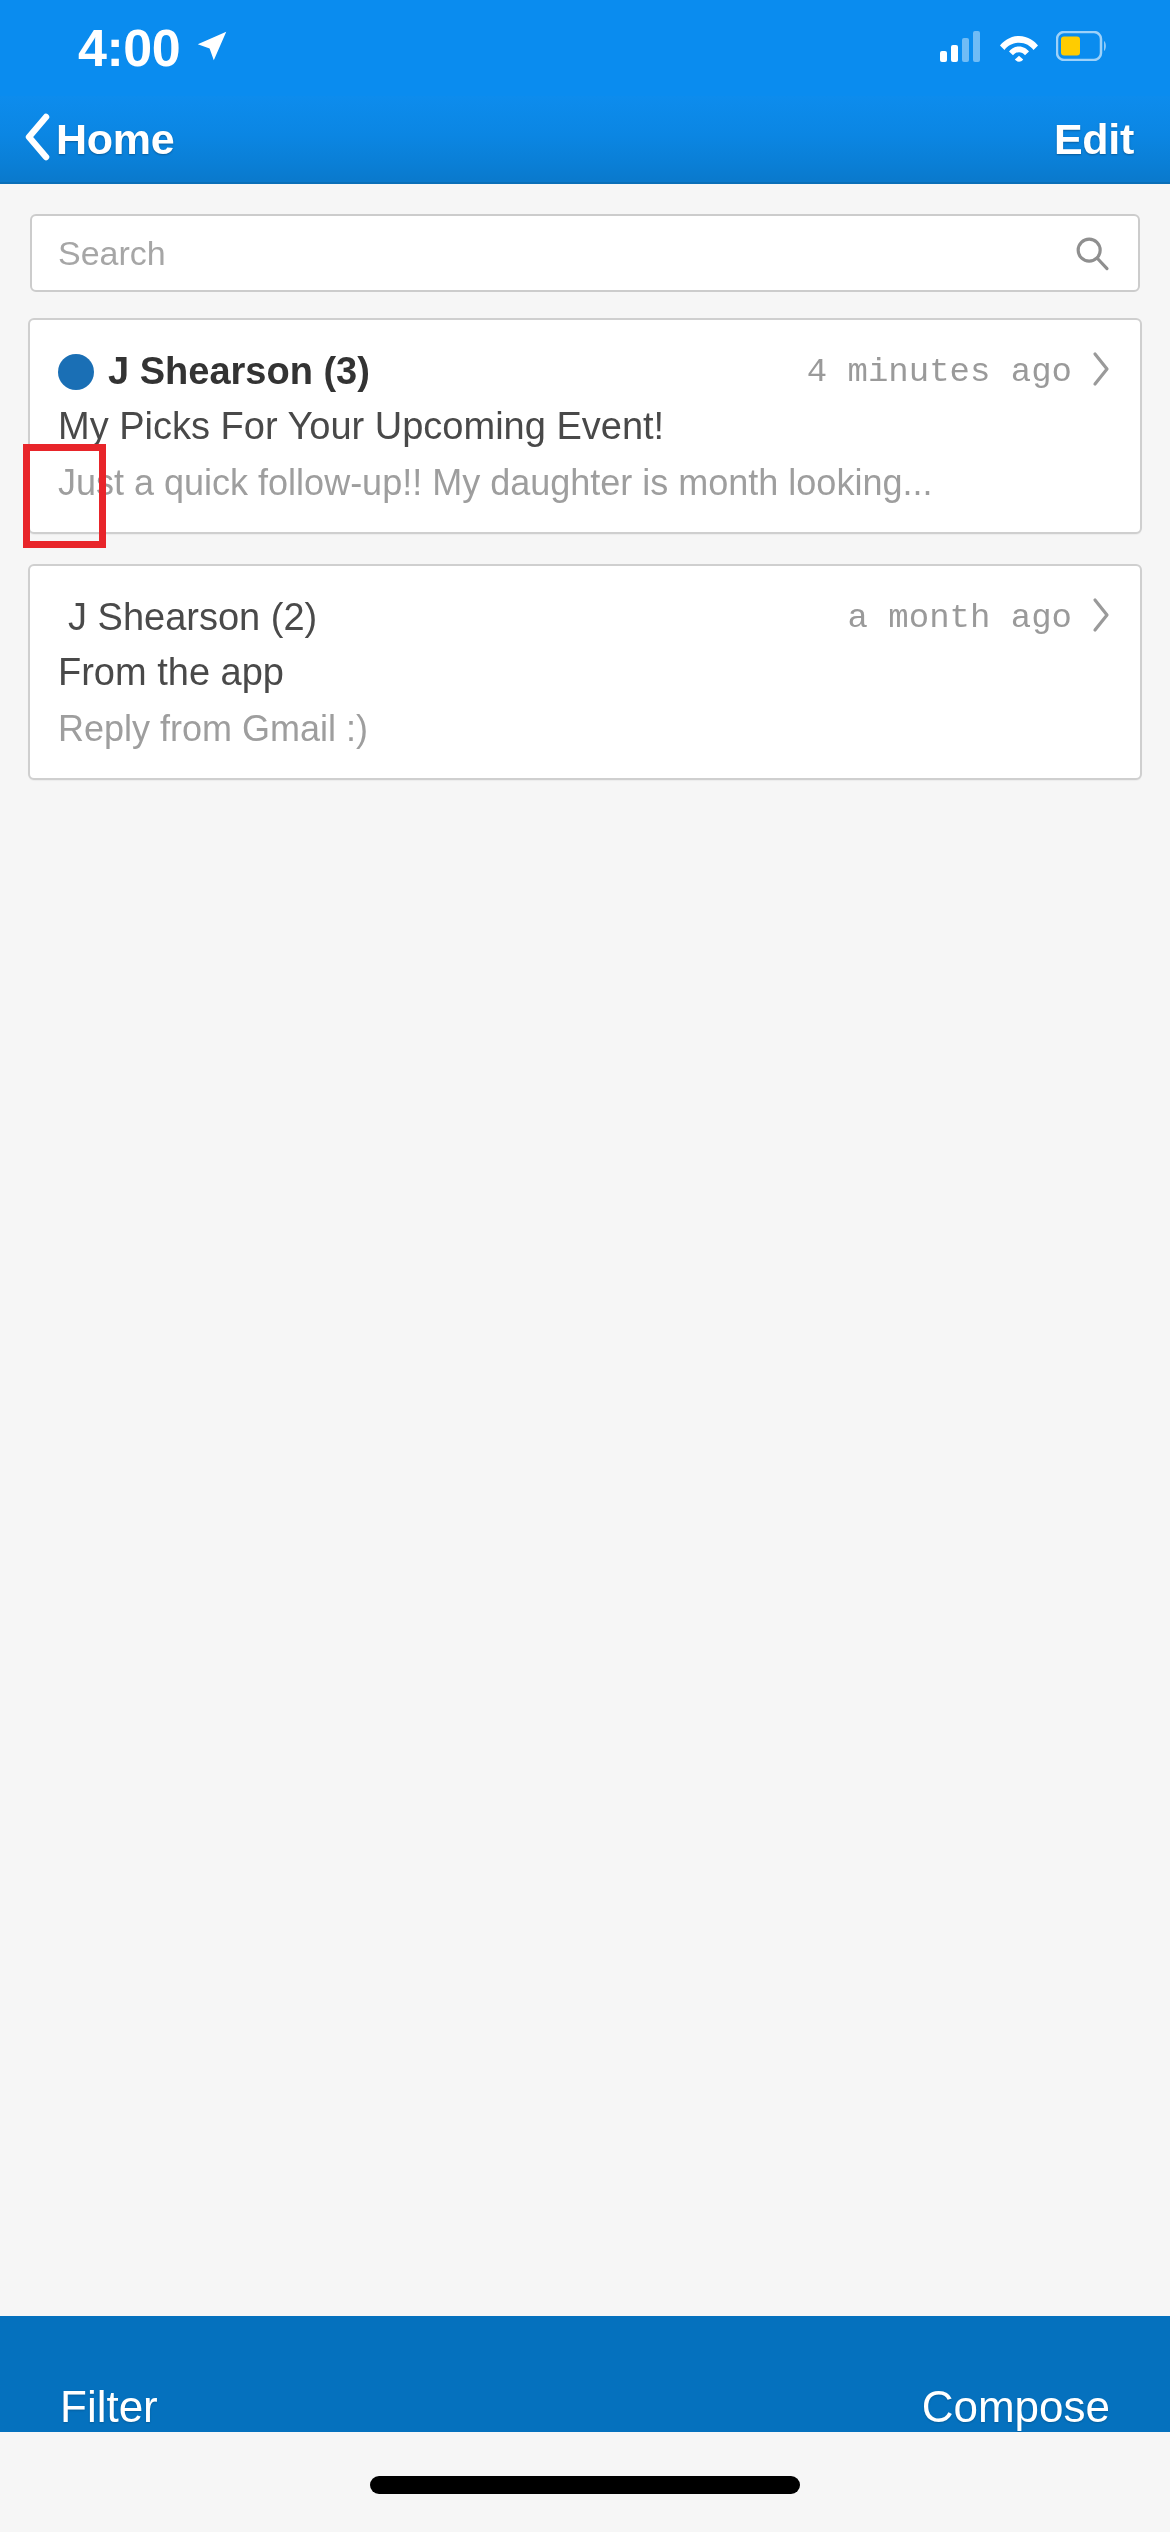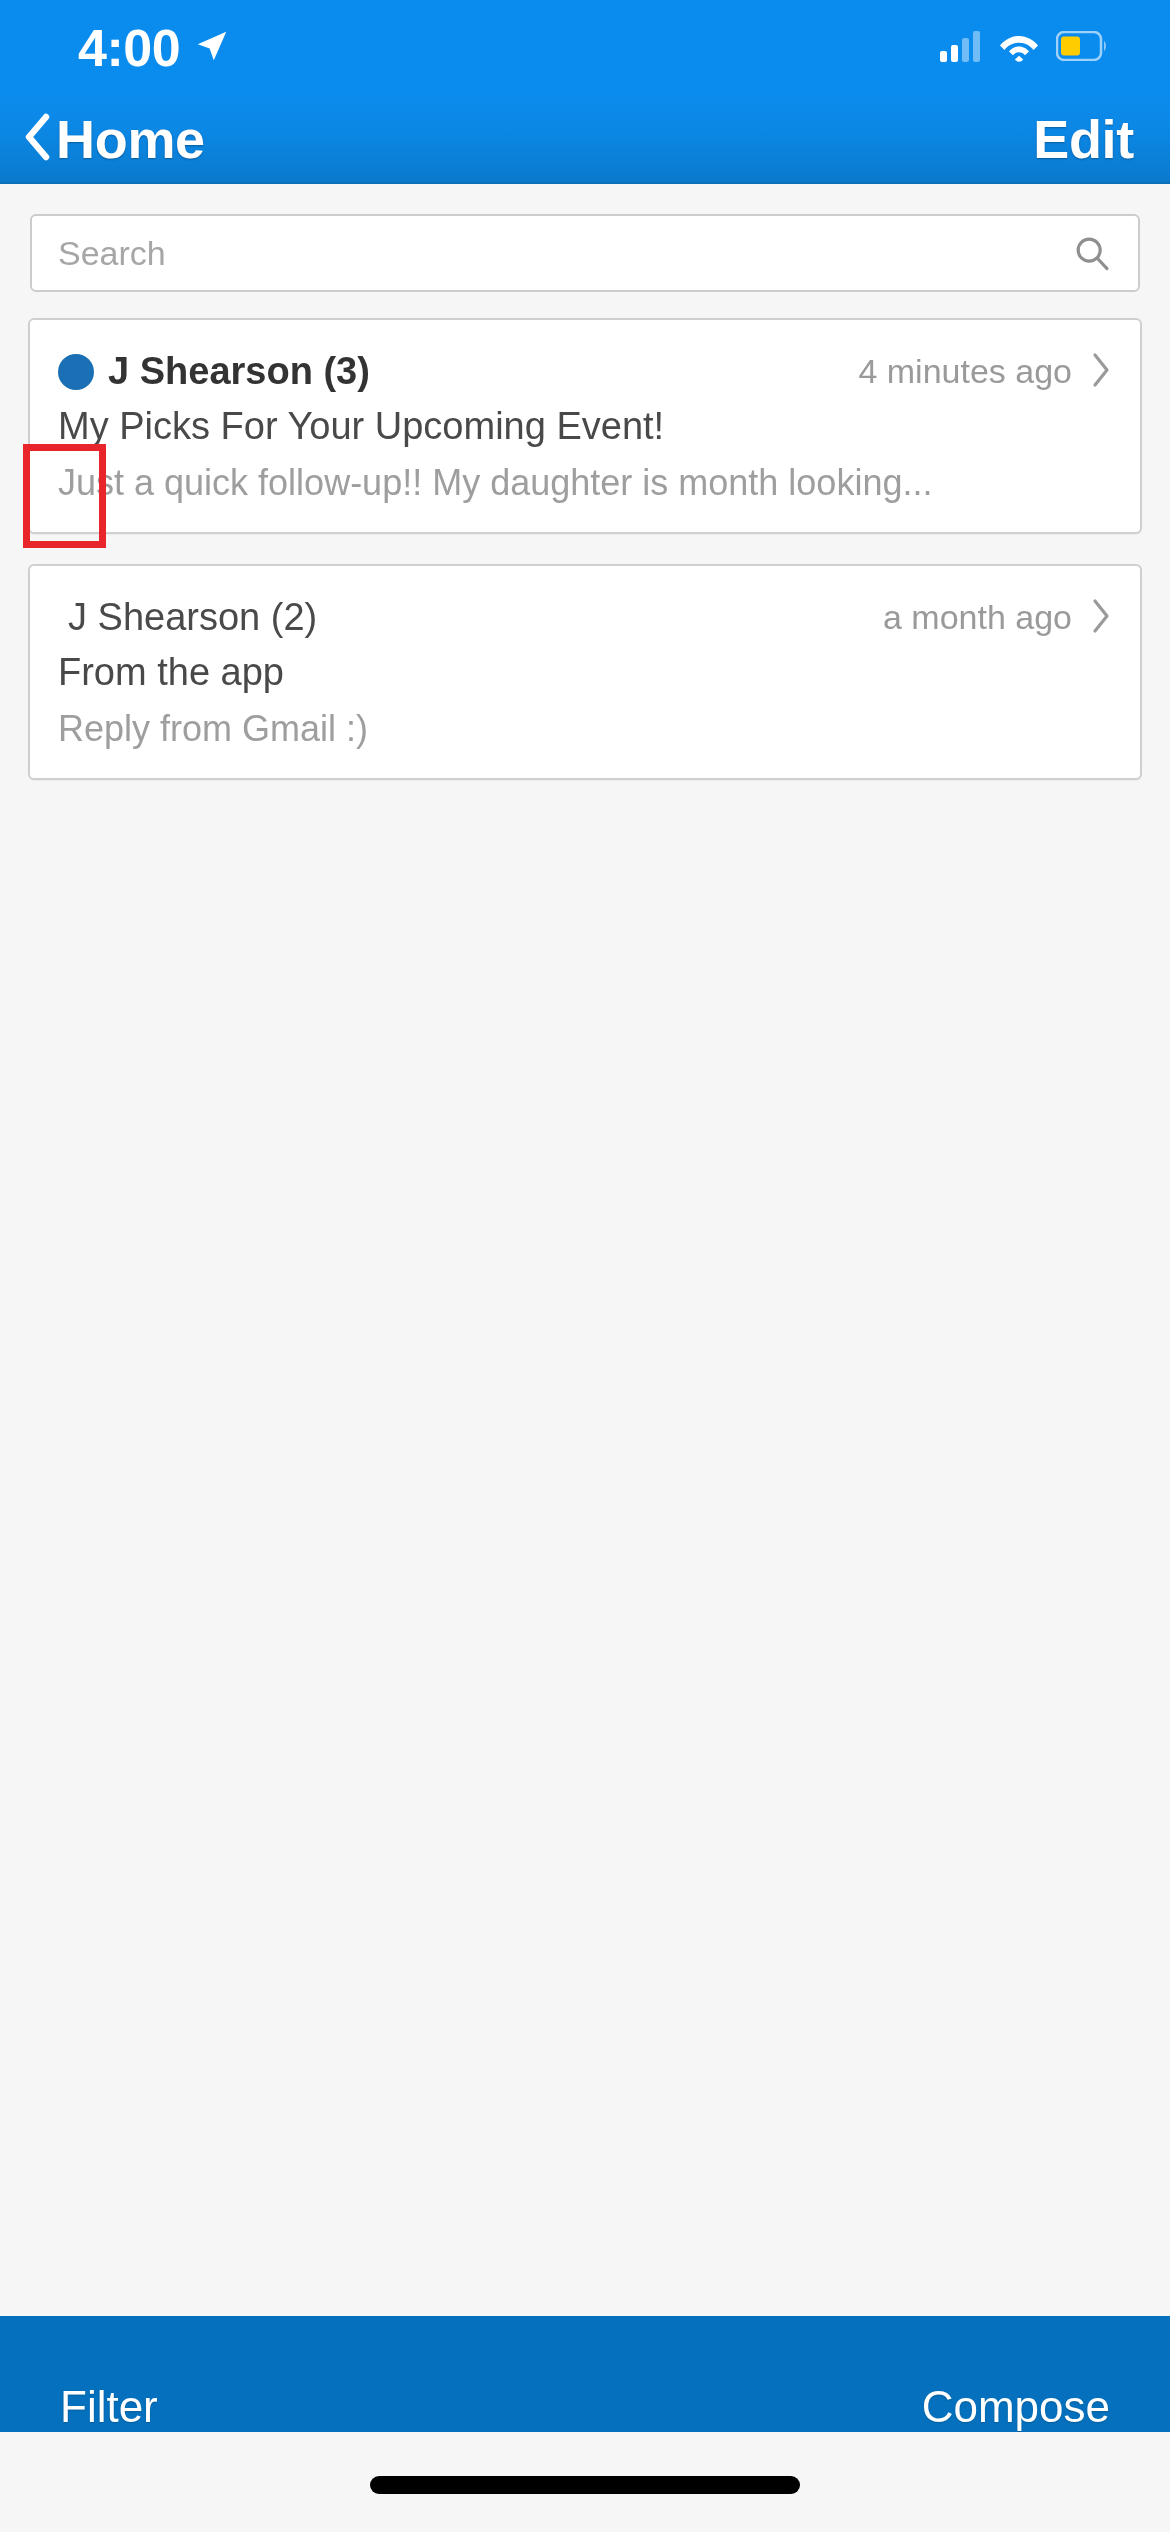--- a/index.html
+++ b/index.html
@@ -39,7 +39,7 @@
   }
   .nav-back-chevron { display:block; margin-right:2px; }
   .nav-btn-text {
-    color:#ffffff; font-size:54px; font-weight:600;
+    color:#ffffff; font-size:43px; font-weight:600;
     text-shadow:0 1px 2px rgba(0,0,0,0.30);
     letter-spacing:-0.3px;
   }

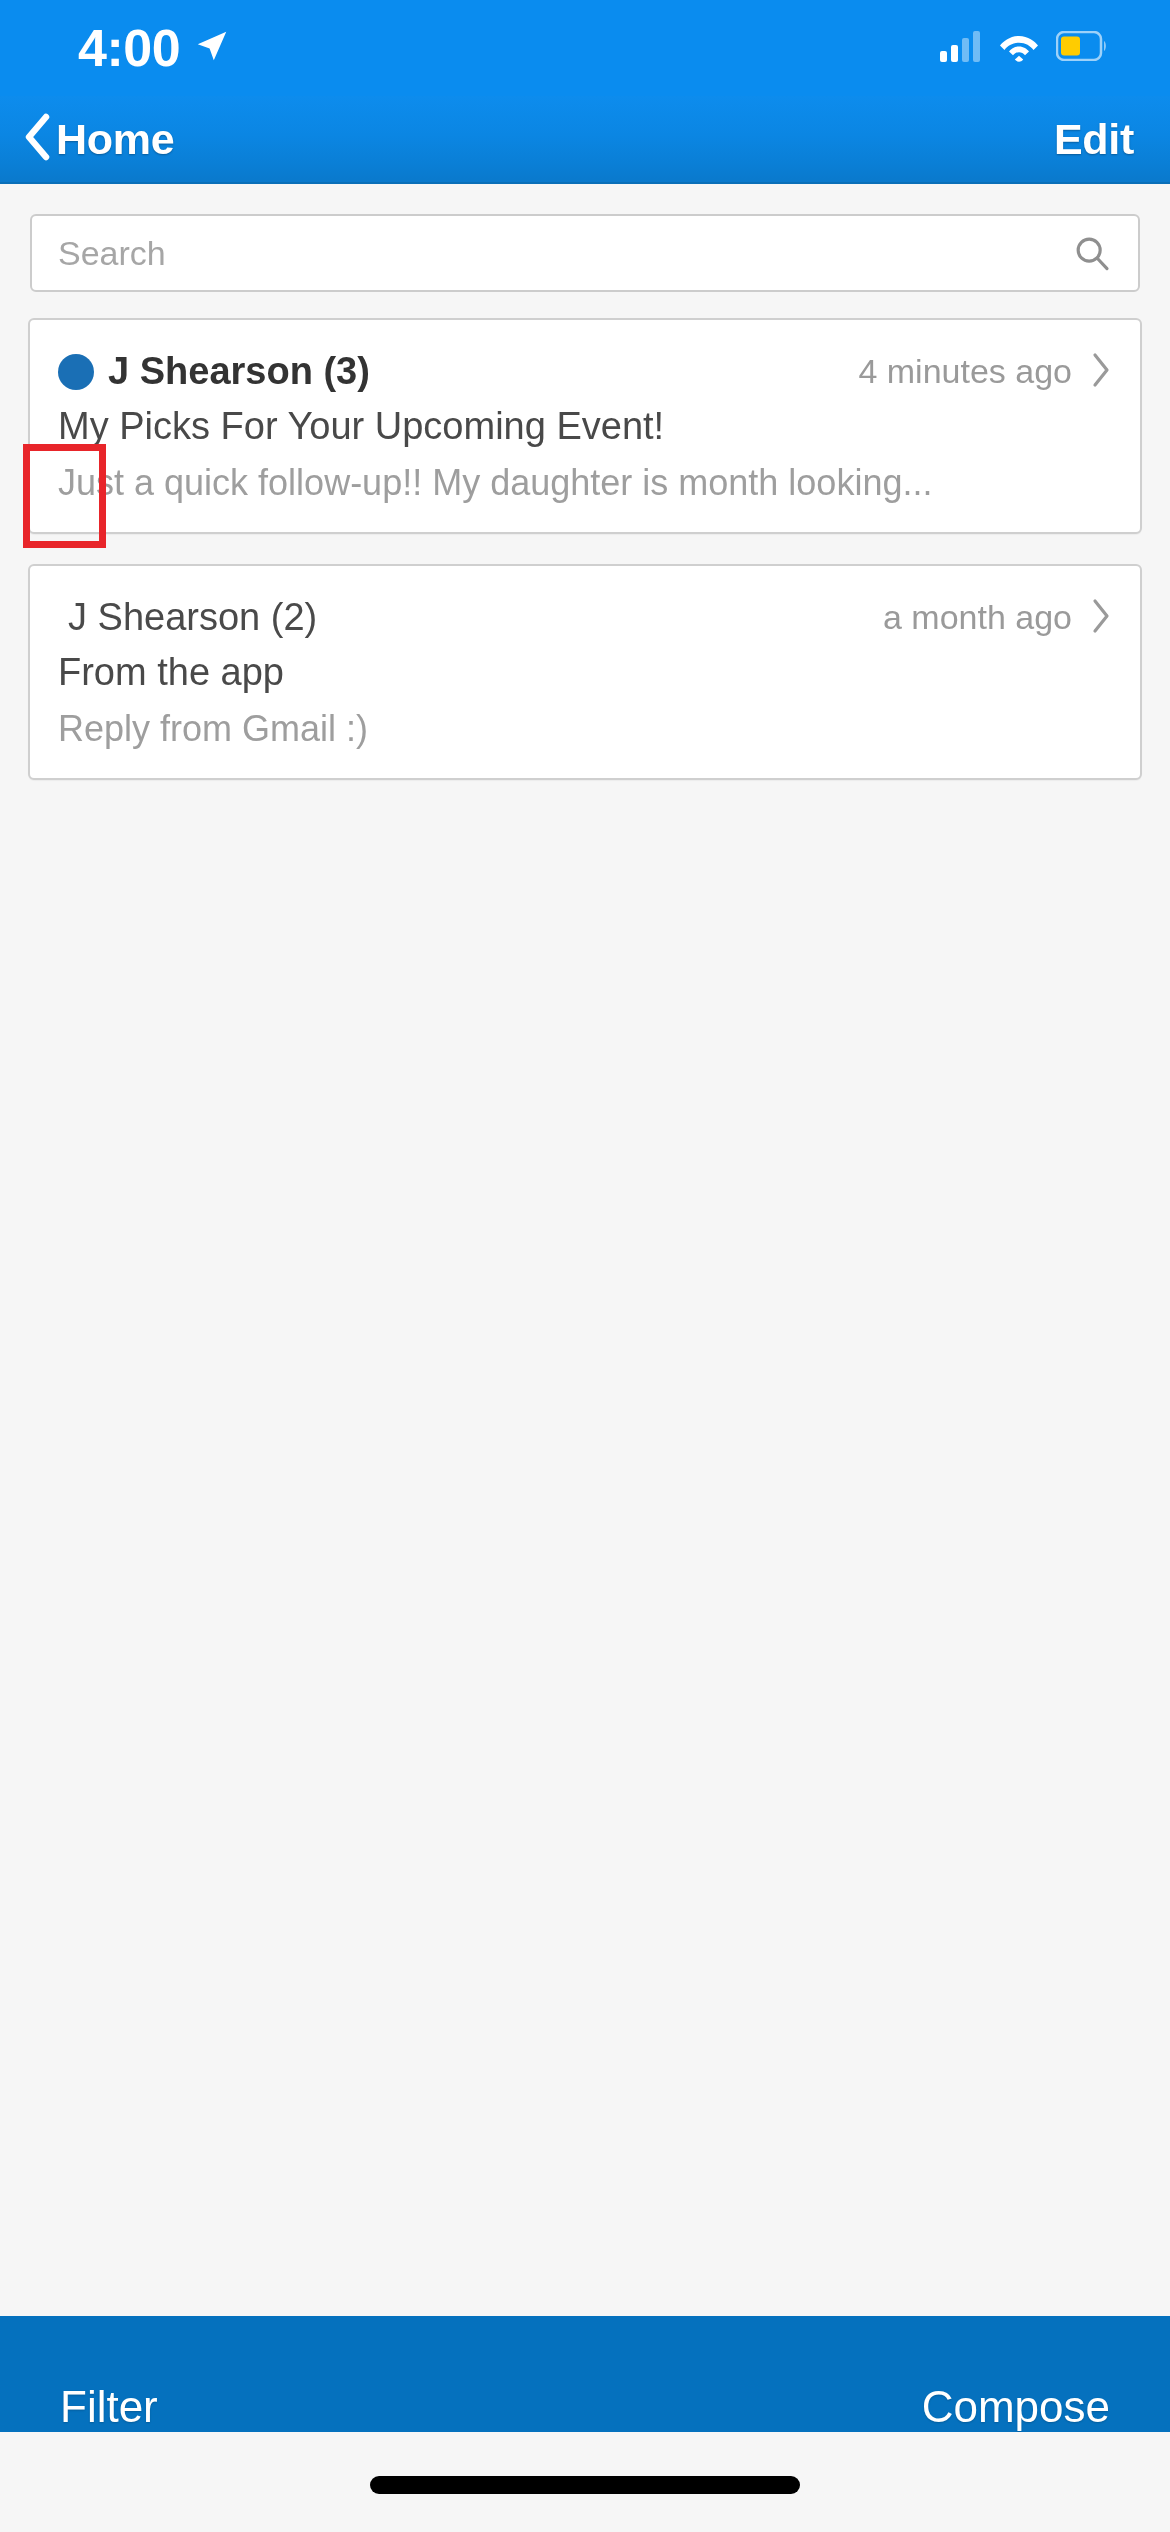--- a/index.html
+++ b/index.html
@@ -95,7 +95,7 @@
   }
   .sender.unread { font-weight:700; color:#333333; }
   .sender.read { font-weight:400; color:#4a4a4a; }
-  .time-wrap { display:flex; align-items:center; gap:18px; flex:none; }
+  .time-wrap { display:flex; align-items:center; gap:18px; flex:none;font-family:Liberation Mono, monospace; }
   .time { font-size:34px; color:#9a9a9a; white-space:nowrap; }
   .chev-right { display:block; }
   .subject {

